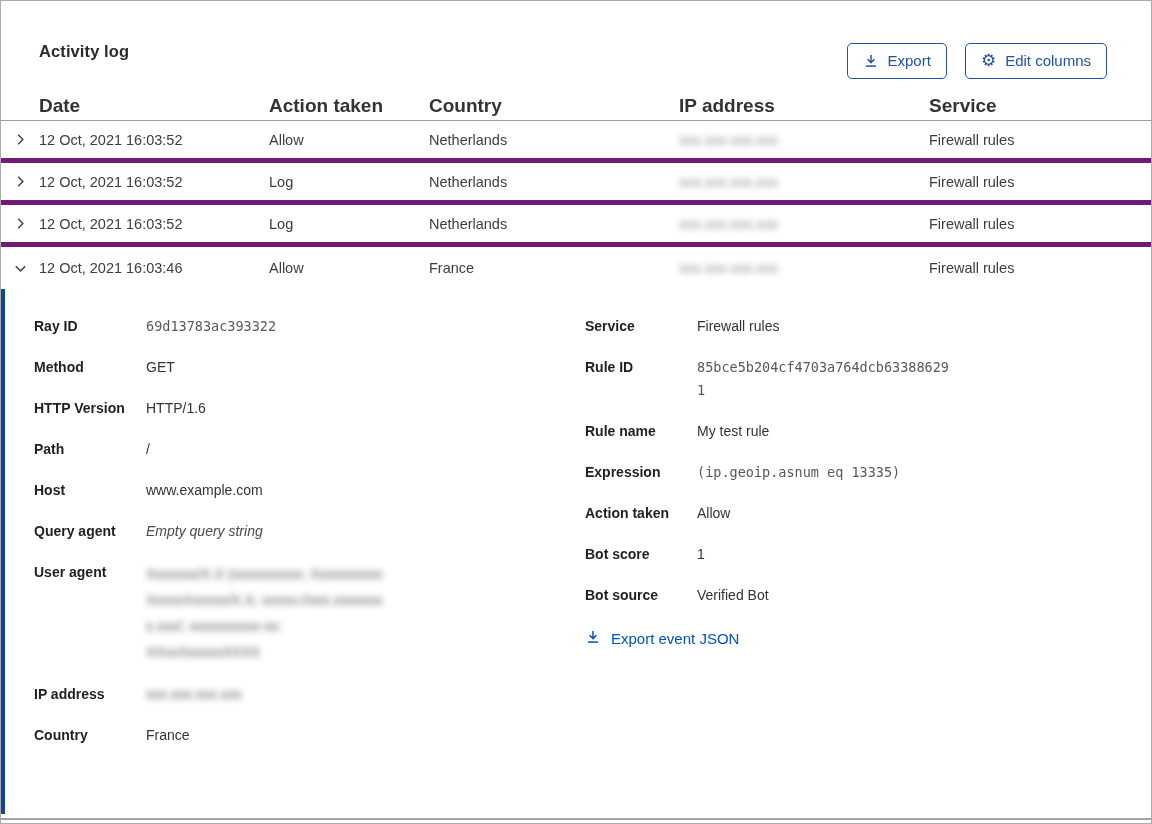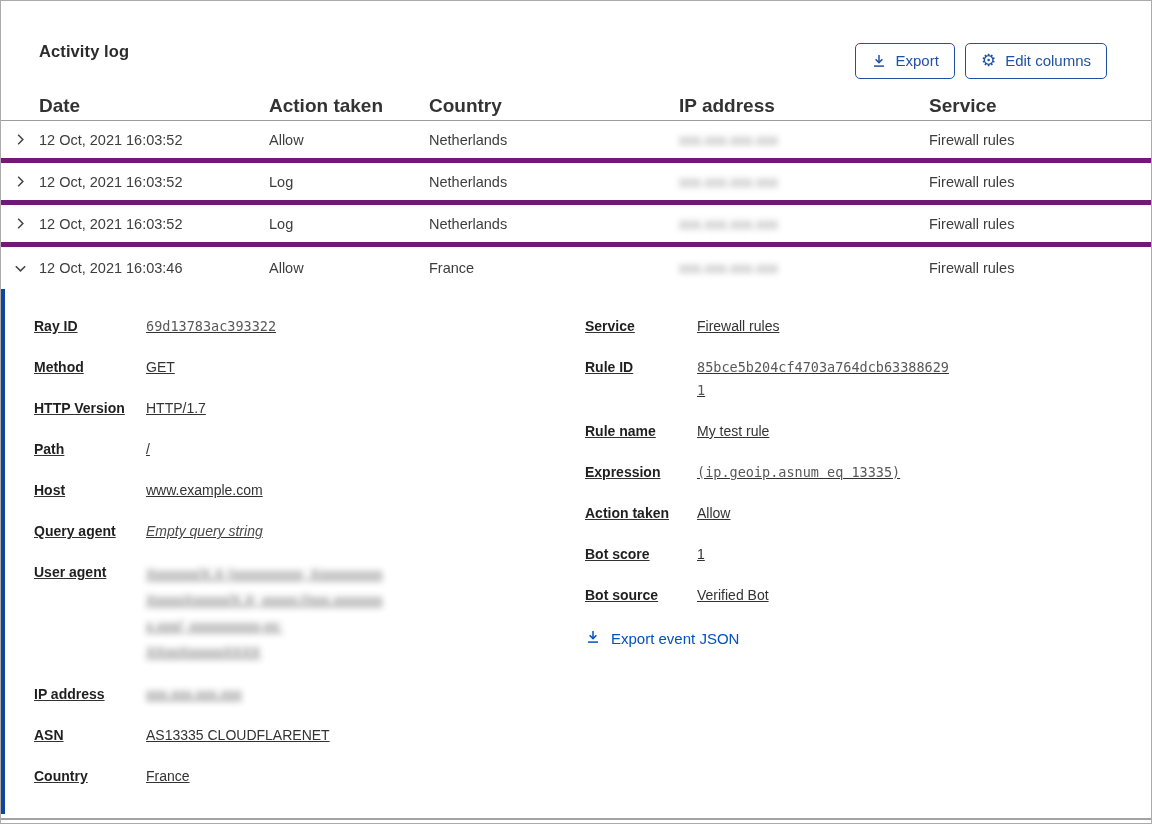--- a/index.html
+++ b/index.html
@@ -17,7 +17,7 @@
     padding:30px 44px 0 38px; height:70px;
   }
   .page-title { font-size:16.5px; font-weight:700; color:#2b2b2b; letter-spacing:.1px; }
-  .toolbar { display:flex; gap:10px;margin-top:19px; }
+  .toolbar { display:flex; gap:18px;margin-top:19px; }
   .btn {
     display:inline-flex; align-items:center; gap:9px;
     height:36px; padding:0 15px;

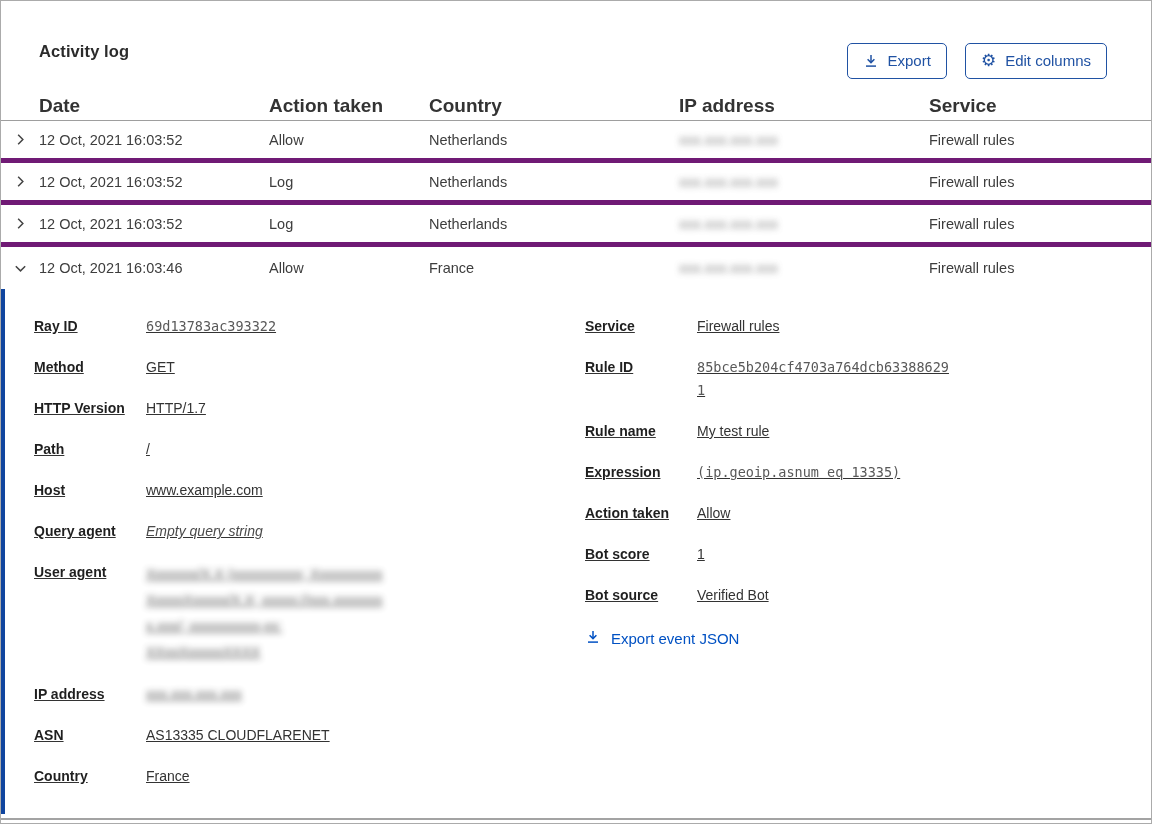--- a/index.html
+++ b/index.html
@@ -54,7 +54,7 @@
   }
   .dcol-left { width:551px; flex:none; }
   .dcol-right { flex:1; }
-  .drow { display:flex; margin-bottom:18px; line-height:23px;text-decoration:underline; }
+  .drow { display:flex; margin-bottom:18px; line-height:23px; }
   .dlabel { width:112px; flex:none; font-size:14px; font-weight:700; color:#1f1f1f; }
   .dvalue { font-size:14px; color:#333; }
   .mono { font-family:"DejaVu Sans Mono","Liberation Mono",monospace; font-size:13.5px; color:#595959; }

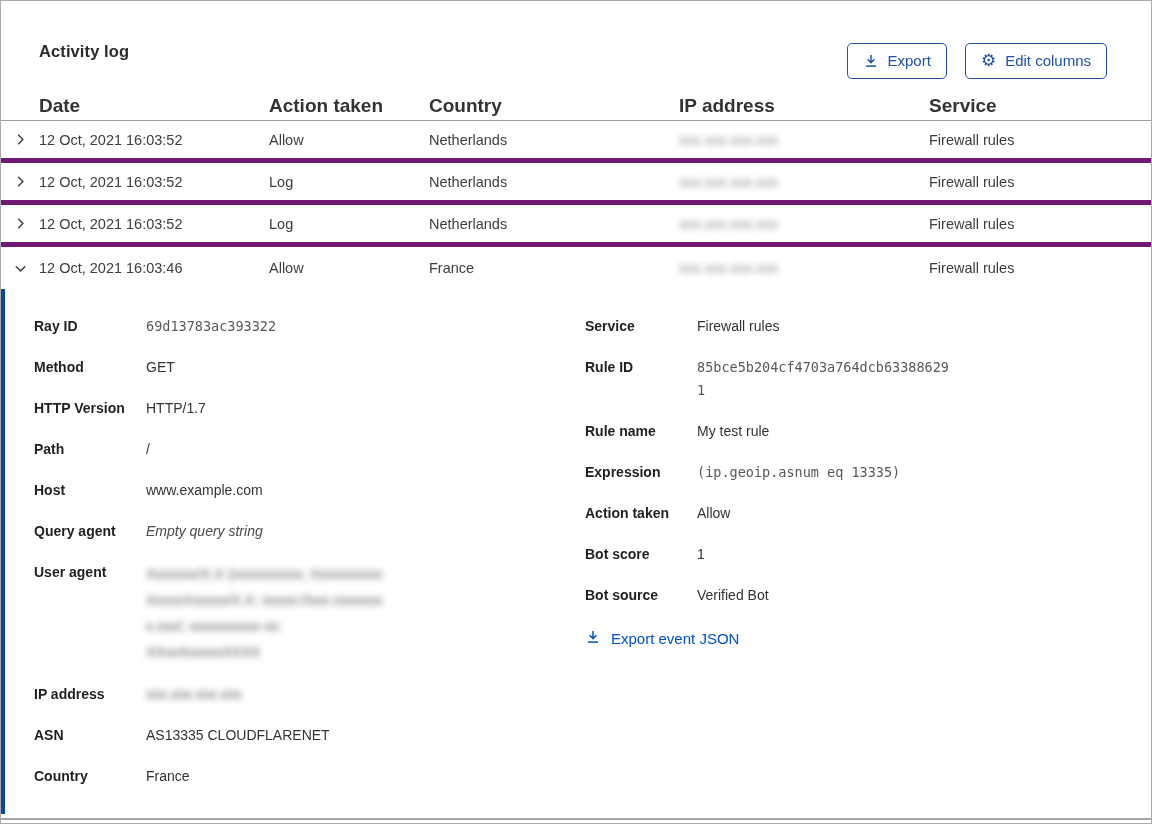--- a/index.html
+++ b/index.html
@@ -173,7 +173,7 @@
     </div>
     <div class="drow">
       <div class="dlabel">HTTP Version</div>
-      <div class="dvalue">HTTP/1.7</div>
+      <div class="dvalue">HTTP/1.6</div>
     </div>
     <div class="drow">
       <div class="dlabel">Path</div>

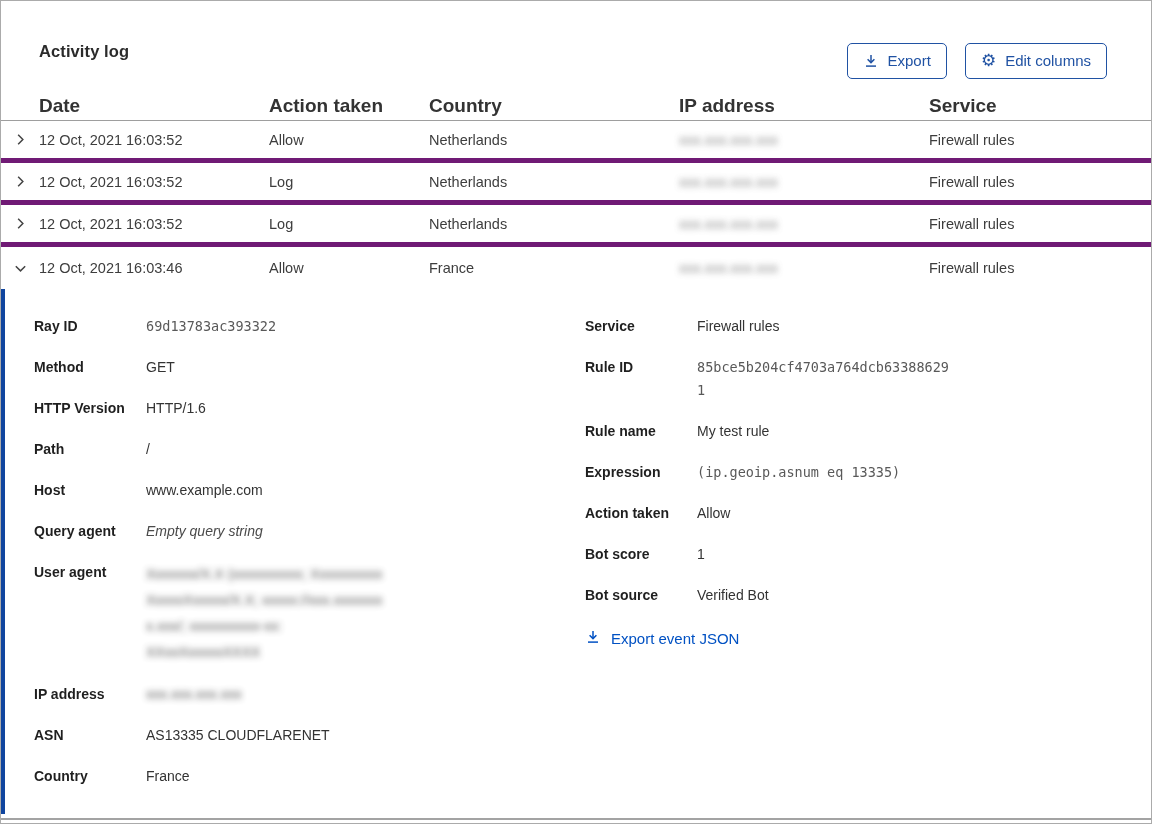--- a/index.html
+++ b/index.html
@@ -201,10 +201,6 @@
       <div class="dvalue blur">xxx.xxx.xxx.xxx</div>
     </div>
     <div class="drow">
-      <div class="dlabel">ASN</div>
-      <div class="dvalue">AS13335 CLOUDFLARENET</div>
-    </div>
-    <div class="drow">
       <div class="dlabel">Country</div>
       <div class="dvalue">France</div>
     </div>

